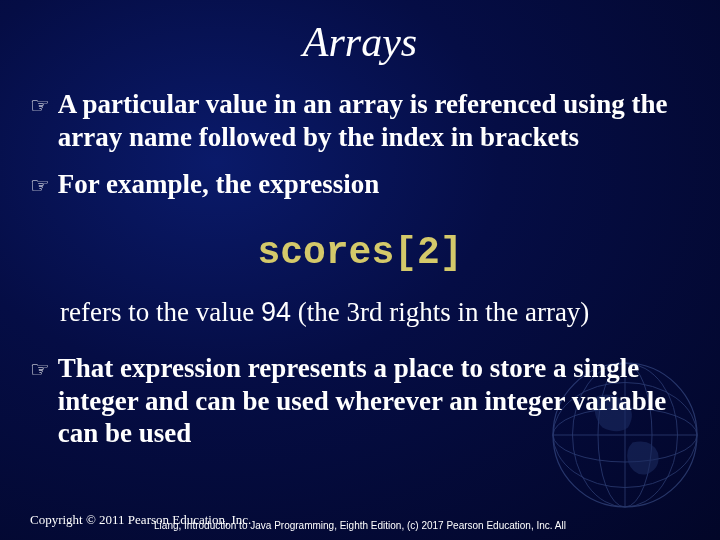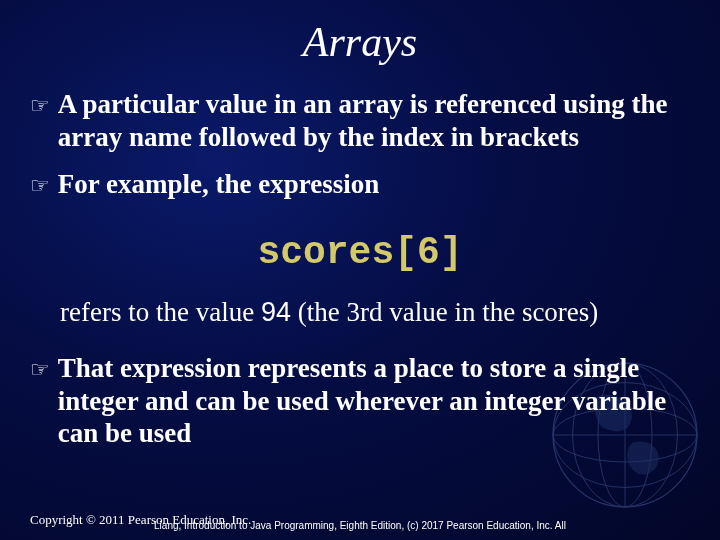--- a/index.html
+++ b/index.html
@@ -118,7 +118,7 @@
   </div>
 
   <div class="code-center">
-    <span class="code-large">scores[6]</span>
+    <span class="code-large">scores[2]</span>
   </div>
 
   <div class="refer-line">

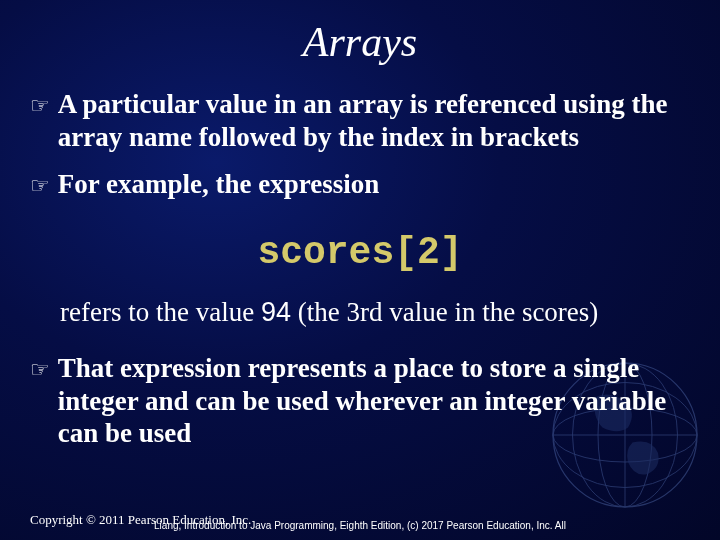--- a/index.html
+++ b/index.html
@@ -122,7 +122,7 @@
   </div>
 
   <div class="refer-line">
-    <span>refers to the value </span><span class="mono">94</span><span> (the 3rd value in the scores)</span>
+    <span>refers to the value </span><span class="mono">94</span><span> (the 3rd rights in the array)</span>
   </div>
 
   <div class="bullet" style="margin-top:22px">

